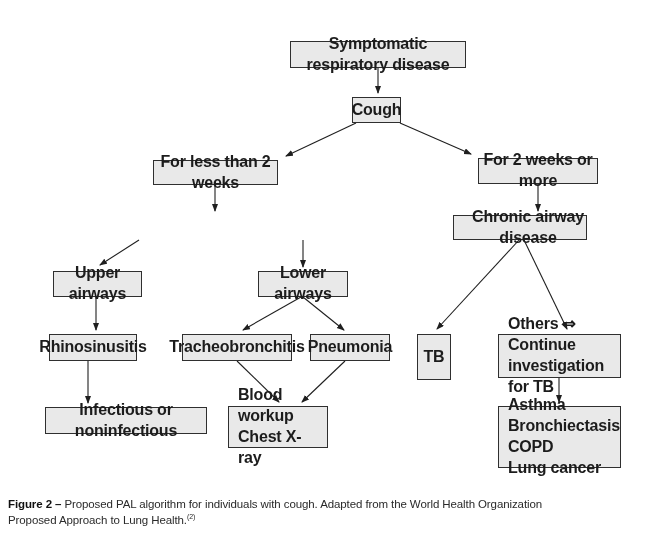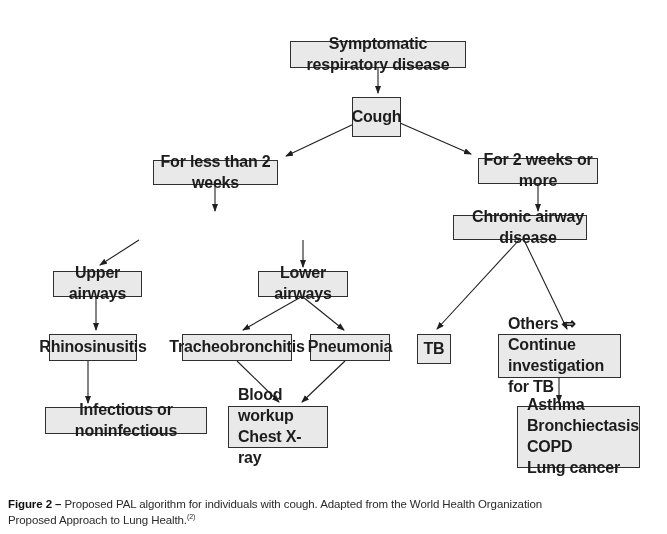--- a/index.html
+++ b/index.html
@@ -79,7 +79,7 @@
 
   <div class="node" style="left:290px;top:41px;width:176px;height:27px;">Symptomatic respiratory disease</div>
 
-  <div class="node" style="left:352px;top:97px;width:49px;height:40px;">Cough</div>
+  <div class="node" style="left:352px;top:97px;width:49px;height:26px;">Cough</div>
 
   <div class="node" style="left:153px;top:160px;width:125px;height:25px;">For less than 2 weeks</div>
 

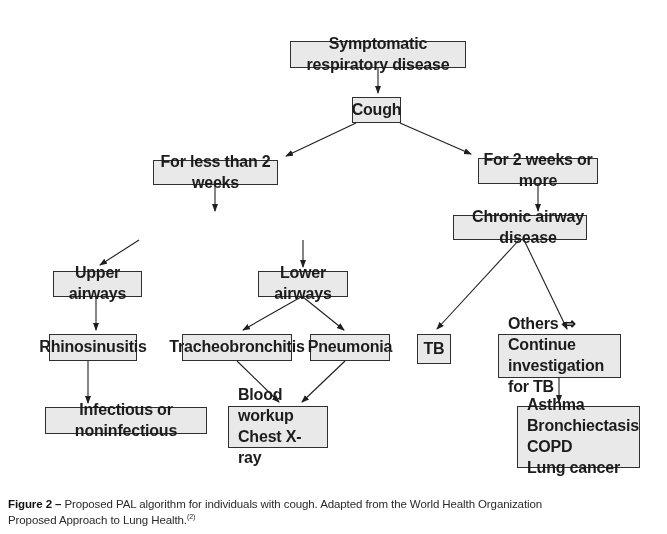--- a/index.html
+++ b/index.html
@@ -98,7 +98,7 @@
 
   <div class="node" style="left:310px;top:334px;width:80px;height:27px;">Pneumonia</div>
 
-  <div class="node" style="left:417px;top:334px;width:34px;height:30px;">TB</div>
+  <div class="node" style="left:417px;top:334px;width:34px;height:46px;">TB</div>
 
   <div class="node left multi" style="left:498px;top:334px;width:123px;height:44px;">
     <span>Others ⇒ Continue</span>

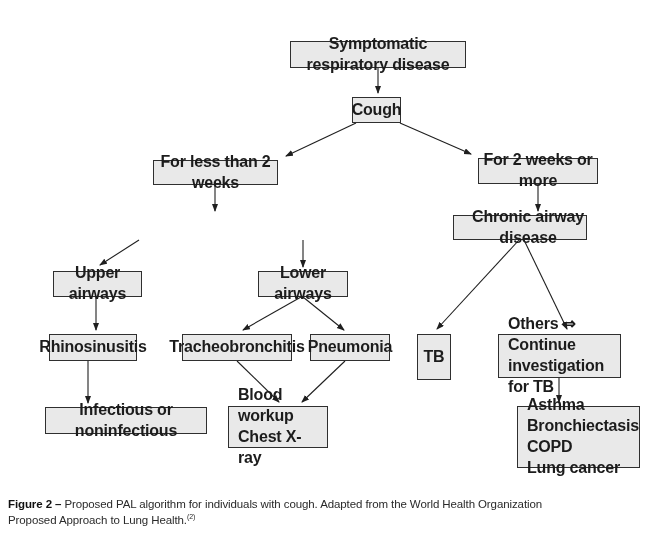--- a/index.html
+++ b/index.html
@@ -112,7 +112,7 @@
     <span>Chest X-ray</span>
   </div>
 
-  <div class="node left multi" style="left:498px;top:406px;width:123px;height:62px;margin-left:19px;">
+  <div class="node left multi" style="left:498px;top:406px;width:123px;height:62px;">
     <span>Asthma</span>
     <span>Bronchiectasis</span>
     <span>COPD</span>

